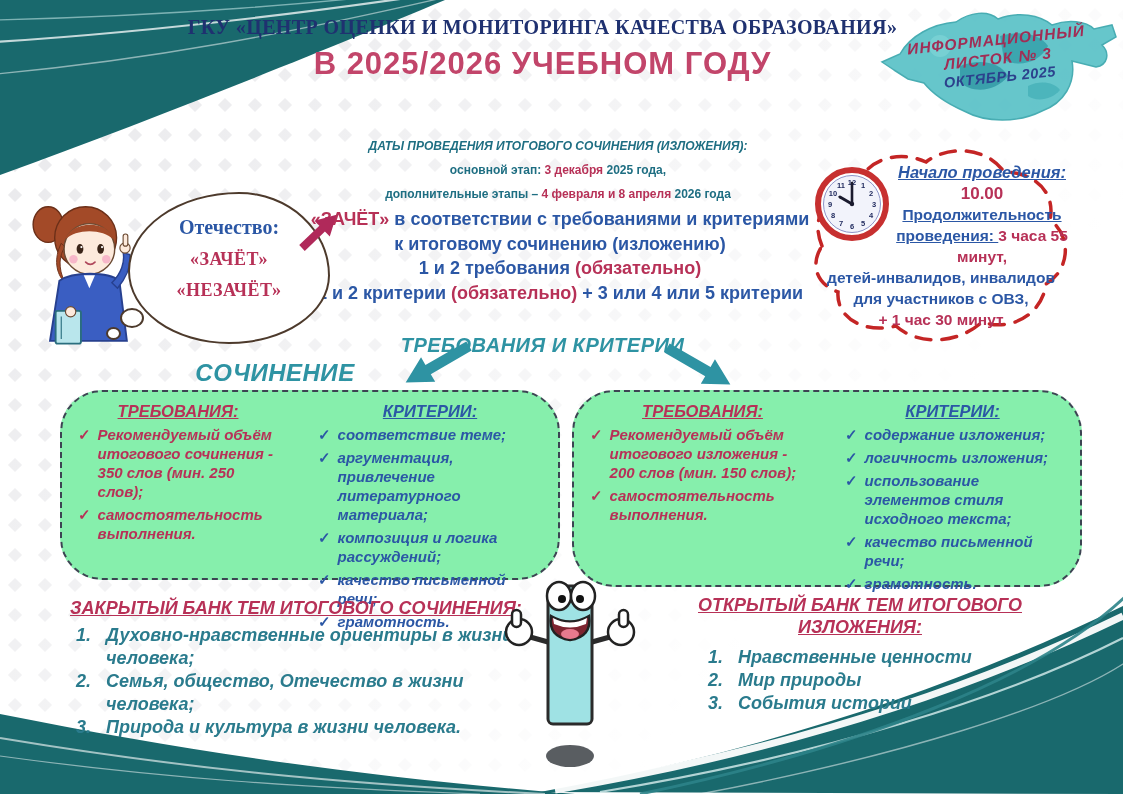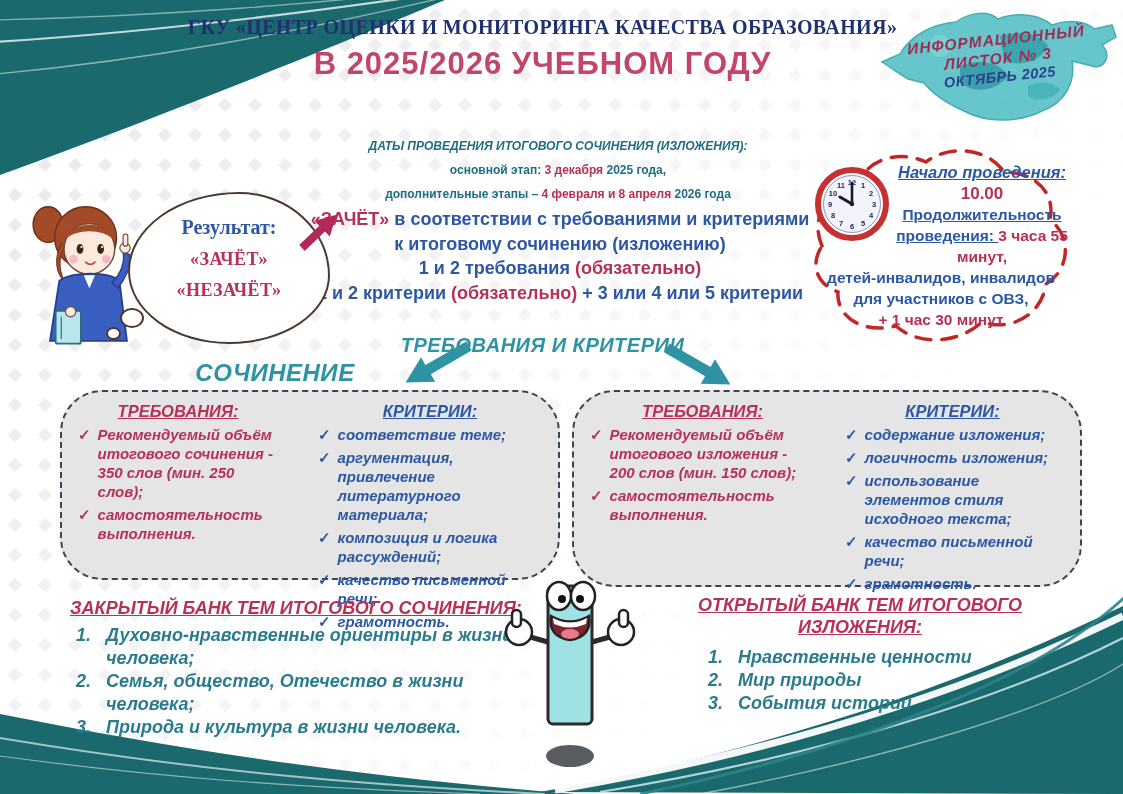--- a/index.html
+++ b/index.html
@@ -221,7 +221,7 @@
   <div id="bubble">
     <div class="tail1"></div>
     <div class="tail2"></div>
-    <div class="rt">Результат:</div>
+    <div class="rt">Отечество:</div>
     <div class="ps">«ЗАЧЁТ»</div>
     <div class="ps">«НЕЗАЧЁТ»</div>
   </div>

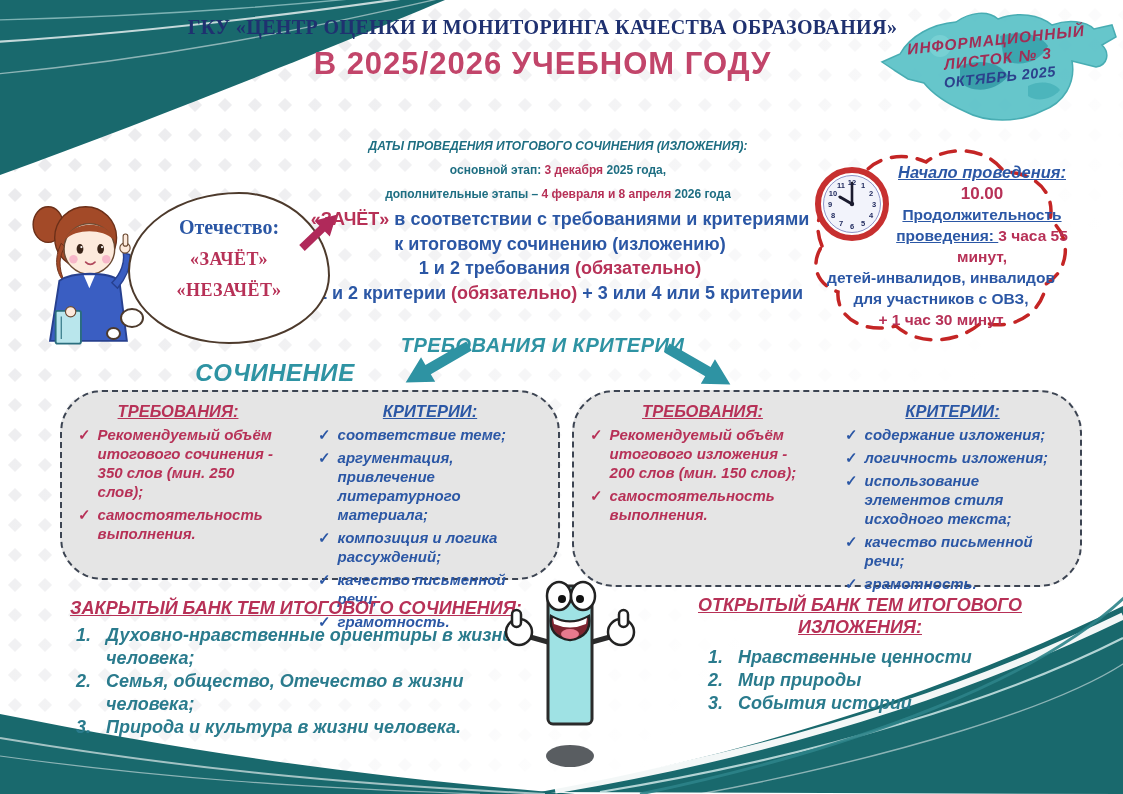--- a/index.html
+++ b/index.html
@@ -86,7 +86,7 @@
   #arrow-right { left:655px; top:340px; }
   
   .box {
-    position:absolute; z-index:2; background:#e5e5e5;
+    position:absolute; z-index:2; background:#86efac;
     border:2.5px dashed #3c4452; border-radius:42px;
     display:flex; padding:10px 16px 8px 16px; box-sizing:border-box;
   }

